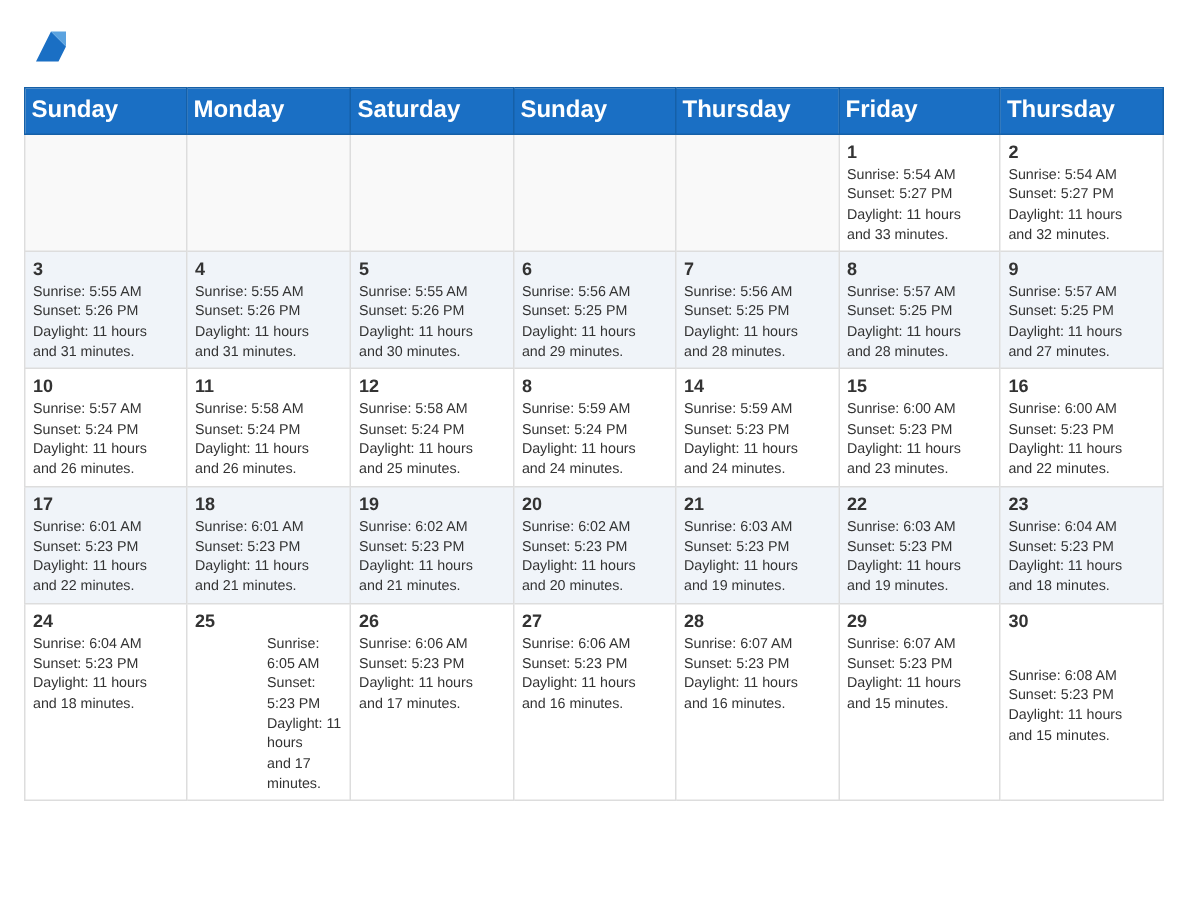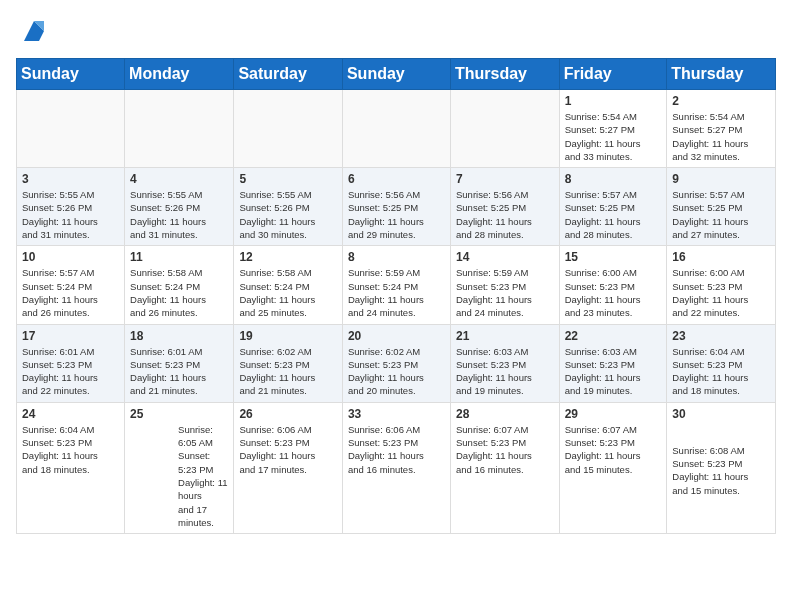--- a/index.html
+++ b/index.html
@@ -308,7 +308,7 @@
 and 17 minutes.</div>
         </td>
         <td>
-          <div class="day-number">33</div>
+          <div class="day-number">27</div>
           <div class="day-info" style="white-space: pre-line;">Sunrise: 6:06 AM
 Sunset: 5:23 PM
 Daylight: 11 hours

